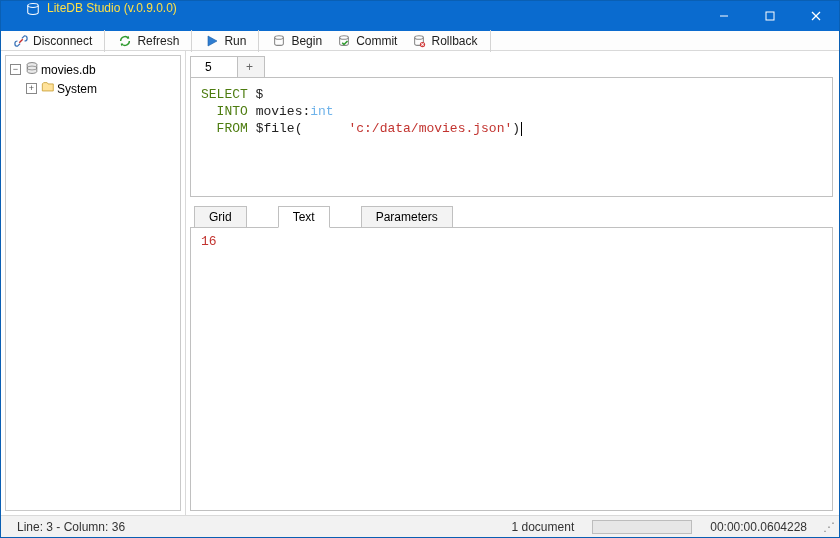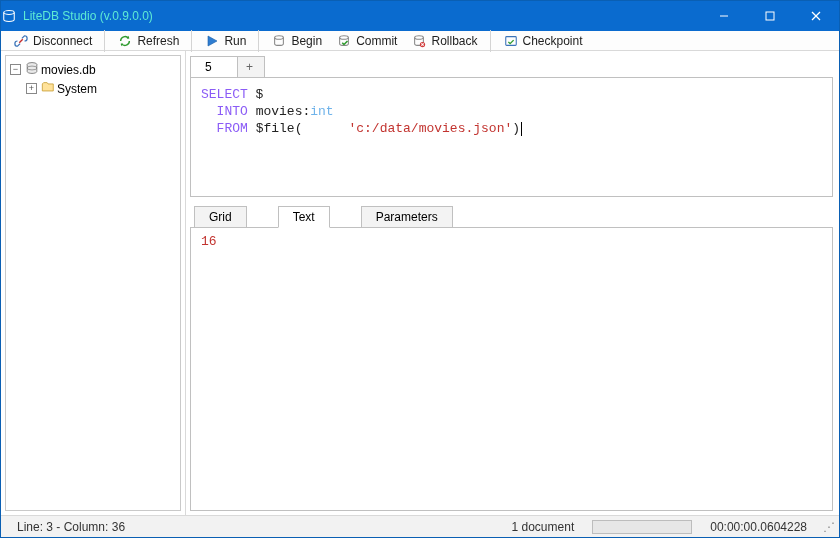--- a/index.html
+++ b/index.html
@@ -5,7 +5,7 @@
   * { box-sizing: border-box; margin: 0; padding: 0; }
   html, body { width: 840px; height: 538px; font-family: "Segoe UI", Tahoma, sans-serif; font-size: 12px; overflow: hidden; background: #fff; }
   .window { width: 840px; height: 538px; display: flex; flex-direction: column; border: 1px solid #0a5fb3; }
-  .titlebar { height: 30px; background: #0a6bcf; color: #5eead4; display: flex; align-items: center; padding-left: 0; }
+  .titlebar { height: 30px; background: #0a6bcf; color: #fde047; display: flex; padding-left: 24px; }
   .titlebar .app-icon { width: 16px; height: 16px; margin-right: 6px; display:inline-flex; align-items:center; justify-content:center;}
   .titlebar .title { font-size: 12px; flex: 1; }
   .win-btns { display: flex; height: 100%; }

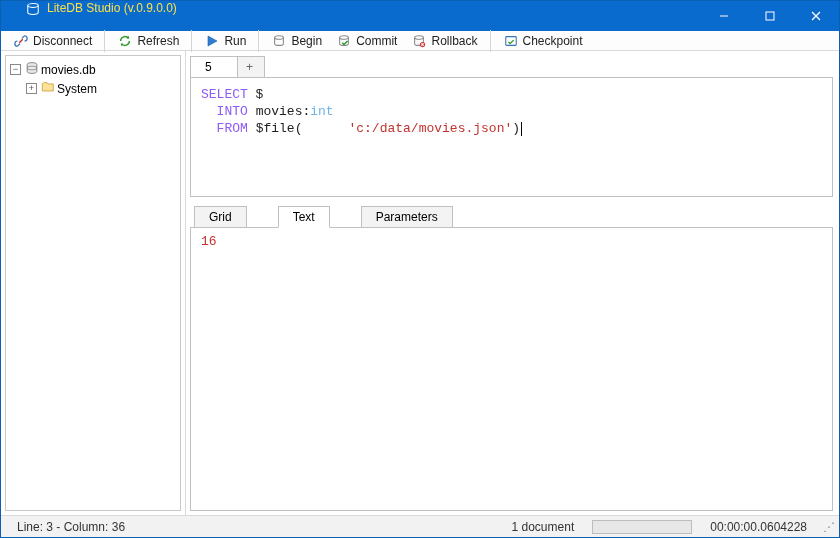--- a/index.html
+++ b/index.html
@@ -139,15 +139,6 @@
       <span>Rollback</span>
     </div>
     <div class="tb-sep"></div>
-    <div class="tb-btn">
-      <span class="ico">
-          <svg width="14" height="14" viewBox="0 0 16 16">
-            <rect x="2" y="3" width="12" height="10" rx="1" fill="none" stroke="#3a73b8" stroke-width="1.2"></rect>
-            <path d="M5 9l2 2 4-4" stroke="#2e9a2e" fill="none" stroke-width="1.6"></path>
-          </svg>
-        </span>
-      <span>Checkpoint</span>
-    </div>
   </div>
 
   <div class="body">

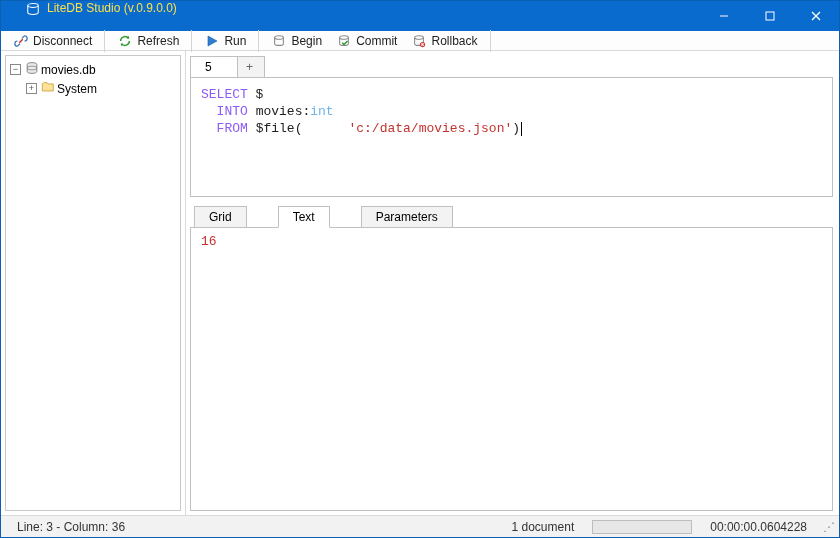--- a/index.html
+++ b/index.html
@@ -26,7 +26,7 @@
   .qtab { min-width:48px; padding:3px 14px; border:1px solid #c0c0c0; border-bottom:1px solid #c0c0c0; background:#fff; font-size:12px; position:relative; top:1px; margin-right:-1px;}
   .qtab.add { min-width:28px; padding:3px 8px; color:#666; background:#f3f3f3;}
   .editor { border:1px solid #c0c0c0; background:#fff; height:120px; padding:8px 10px; font-family: Consolas, "Courier New", monospace; font-size:13px; line-height:17px; white-space:pre; overflow:auto; color:#222;}
-  .kw { color:#8b5cf6; }
+  .kw { color:#4d7c0f; }
   .ty { color:#6fb3ea; }
   .str { color:#c2332f;margin-left:46px; }
   .caret { display:inline-block; width:1px; height:14px; background:#000; vertical-align:middle; margin-left:1px;}

